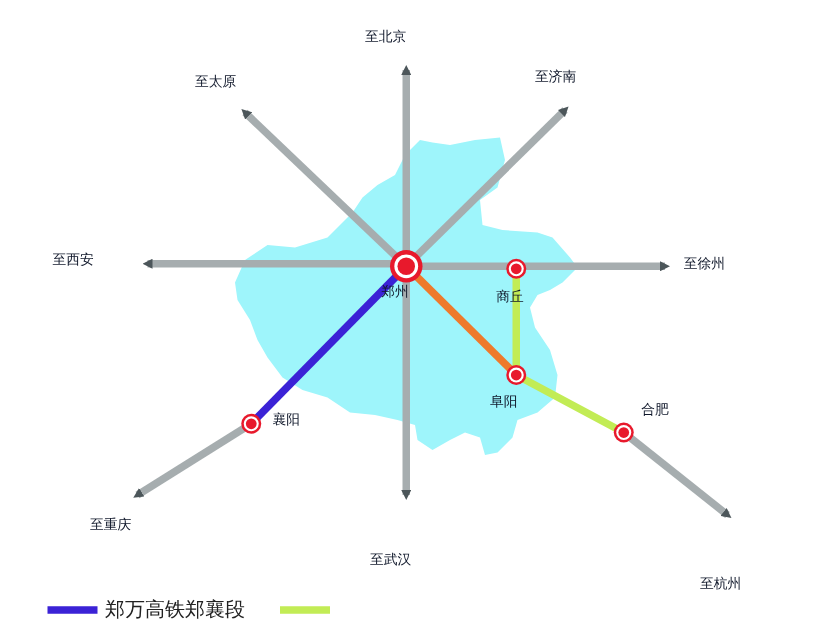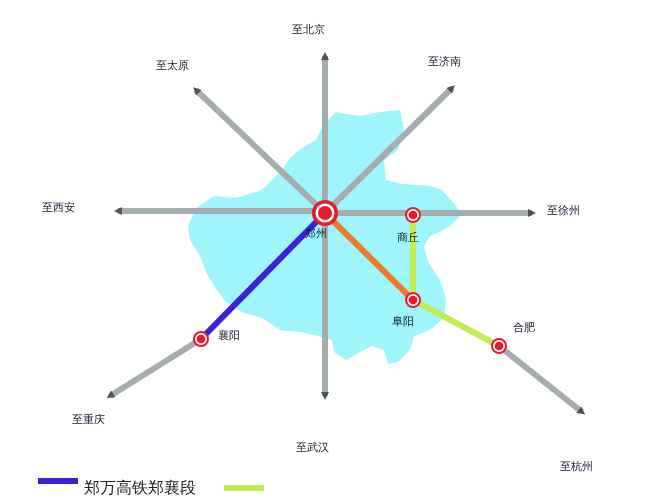--- a/index.html
+++ b/index.html
@@ -8,7 +8,7 @@
   #map { position: absolute; left: 0; top: 0; width: 655px; height: 500px; }
   .lbl { position: absolute; font-size: 11px; color: #0f172a; white-space: nowrap; line-height: 1; }
   .legend { position: absolute; top: 478px; left: 38px; height: 20px; display: flex; align-items: center; }
-  .legend-item { display: flex; align-items: flex-start; margin-right: 28px; }
+  .legend-item { display: flex; align-items: center; margin-right: 28px; }
   .swatch { width: 40px; height: 6px; margin-right: 6px; }
   .legend-text { font-size: 16px; color: #222; }
 </style>

